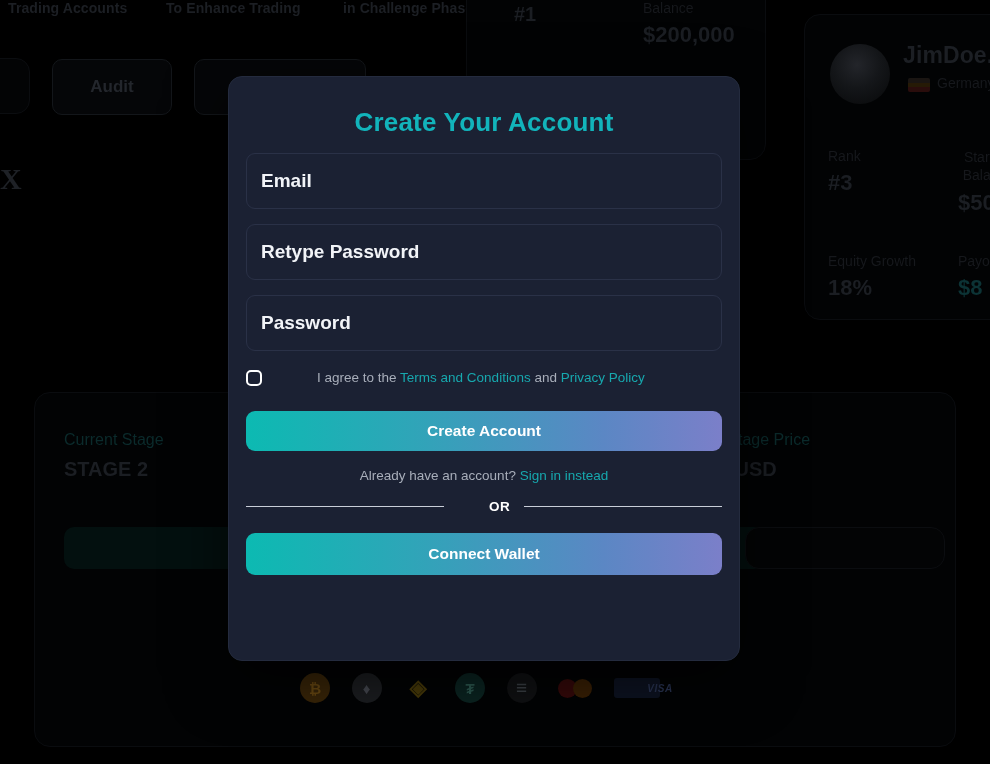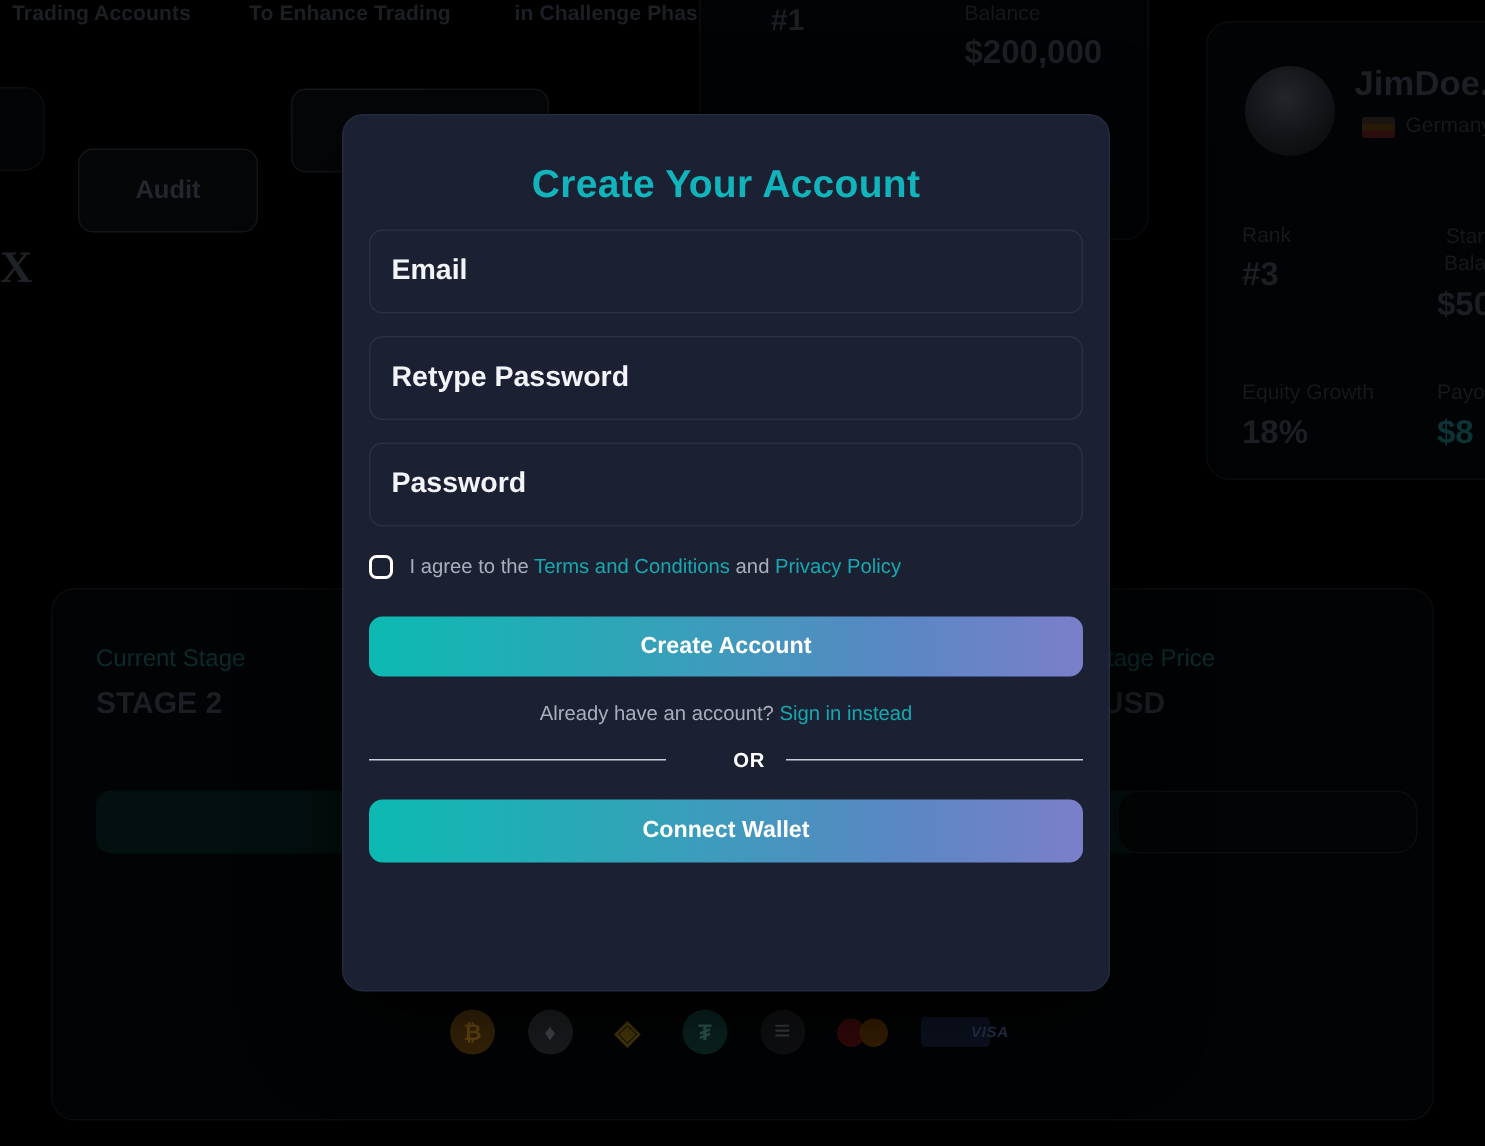--- a/index.html
+++ b/index.html
@@ -286,7 +286,7 @@
 
     <div class="bg-card" style="left:-30px; top:58px; width:60px; height:56px;"></div>
 
-    <div class="bg-btn" style="left:52px; top:59px; width:120px; height:56px;margin-top:40px;">Audit</div>
+    <div class="bg-btn" style="left:52px; top:59px; width:120px; height:56px;">Audit</div>
 
     <div class="bg-btn" style="left:194px; top:59px; width:172px; height:56px;"></div>
 

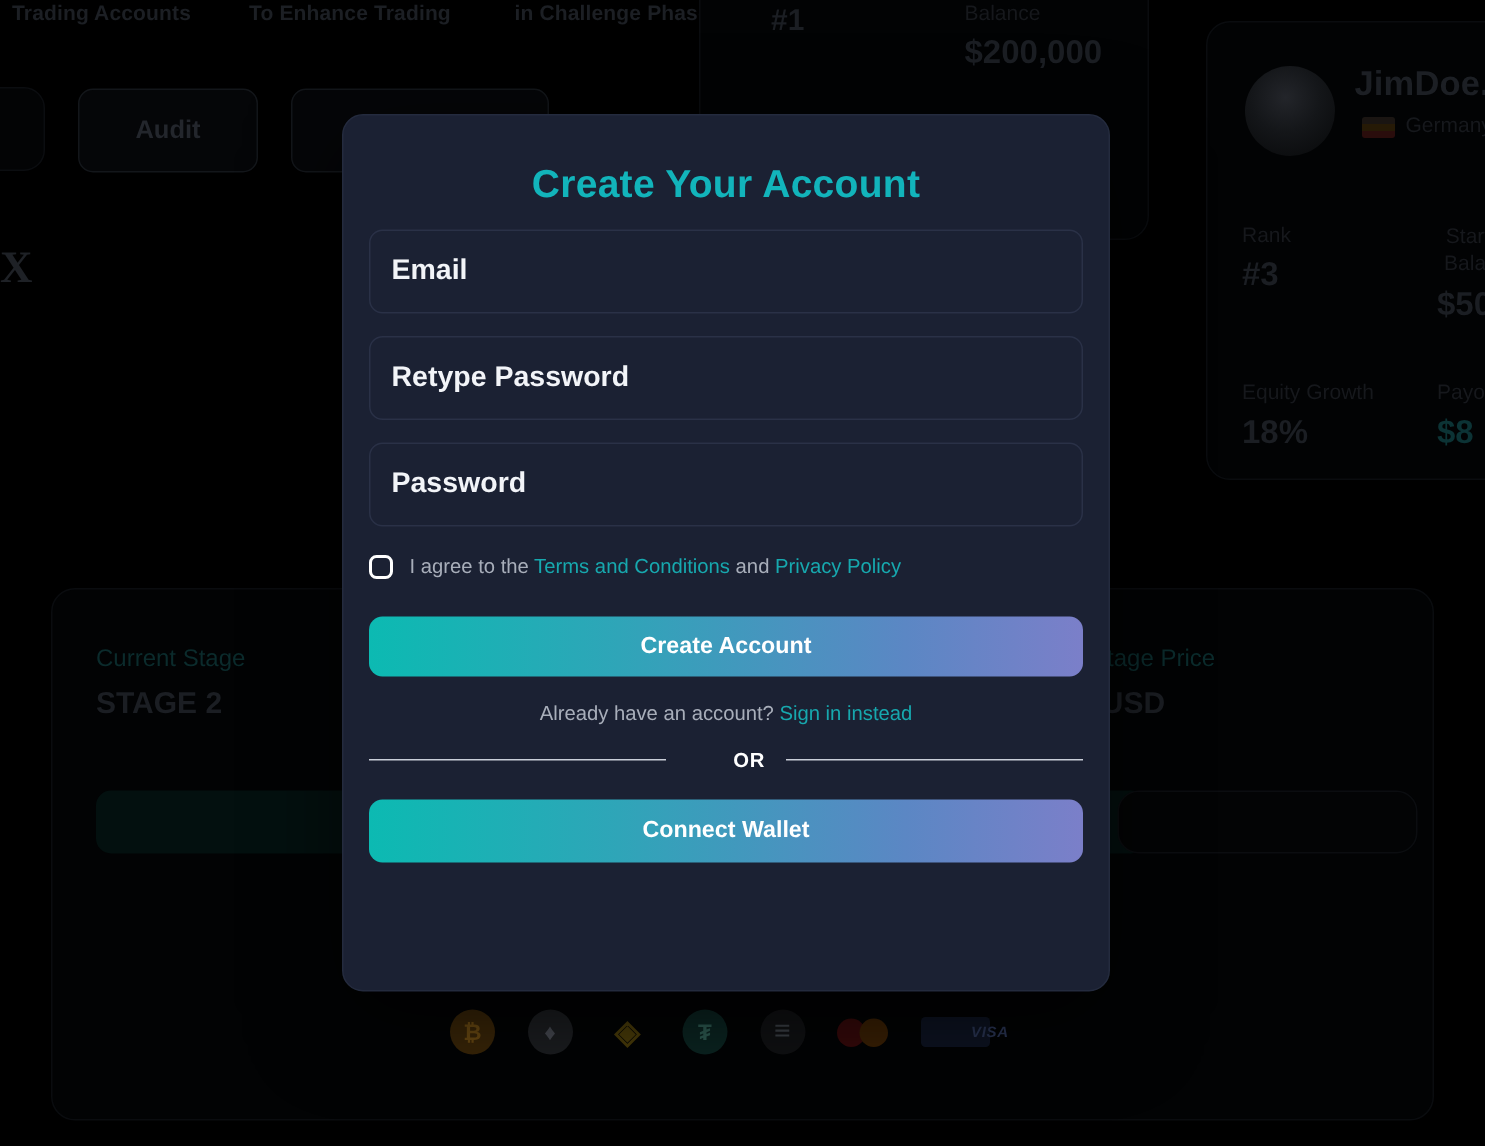--- a/index.html
+++ b/index.html
@@ -206,7 +206,7 @@
     align-items: flex-start;
     margin-top: 21px;
   }
-  .check-row.second { margin-top: 17px; align-items: center; }
+  .check-row.second { margin-top: 17px; align-items: center; gap: 44px; }
 
   .checkbox {
     flex: 0 0 auto;

